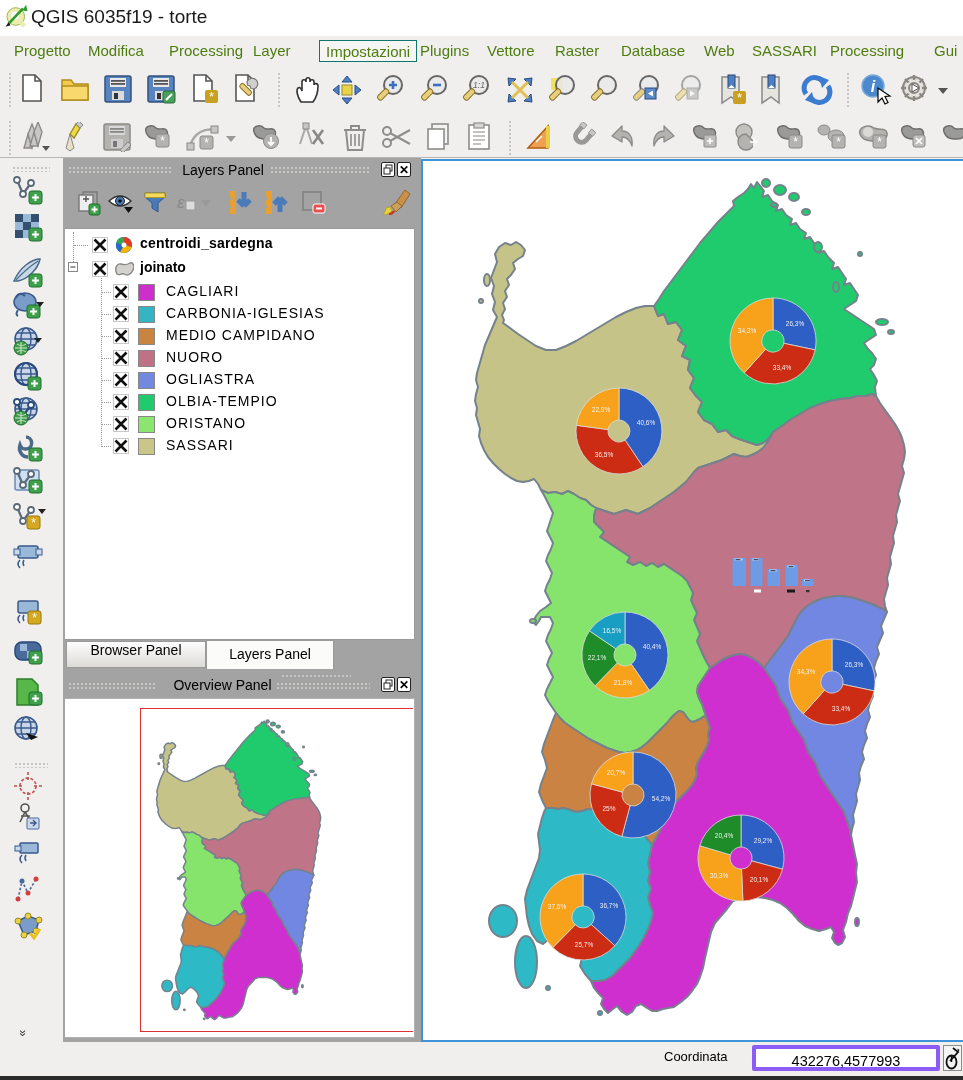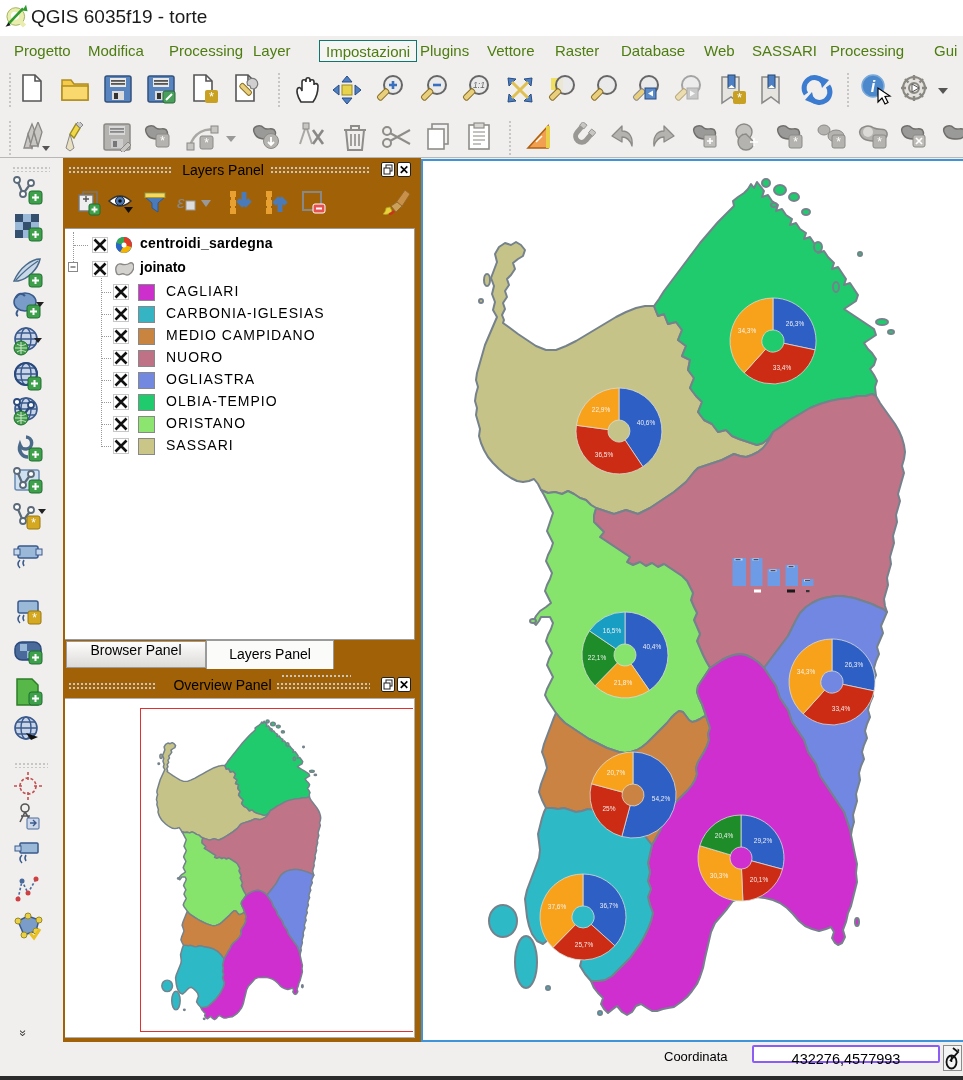--- a/index.html
+++ b/index.html
@@ -10,7 +10,7 @@
 #toolbar1{position:absolute;left:0;top:66px;width:963px;height:48px;background:#f0efee}
 #toolbar2{position:absolute;left:0;top:114px;width:963px;height:44px;background:#f0efee;border-bottom:1px solid #b9b7b4}
 #leftbar{position:absolute;left:0;top:158px;width:63px;height:884px;background:#f0efee}
-#dock{position:absolute;left:63px;top:158px;width:358px;height:884px;background:#a16207}
+#dock{position:absolute;left:63px;top:158px;width:358px;height:884px;background:#a3a3a3}
 #treebox{position:absolute;left:2px;top:70px;width:350px;height:412px;background:#fff;border:1px solid #9b9b9b;border-left:none}
 .ptitle{font-size:14px;color:#000}
 .trow{position:absolute;height:22px;font-size:14px;color:#000;white-space:nowrap}

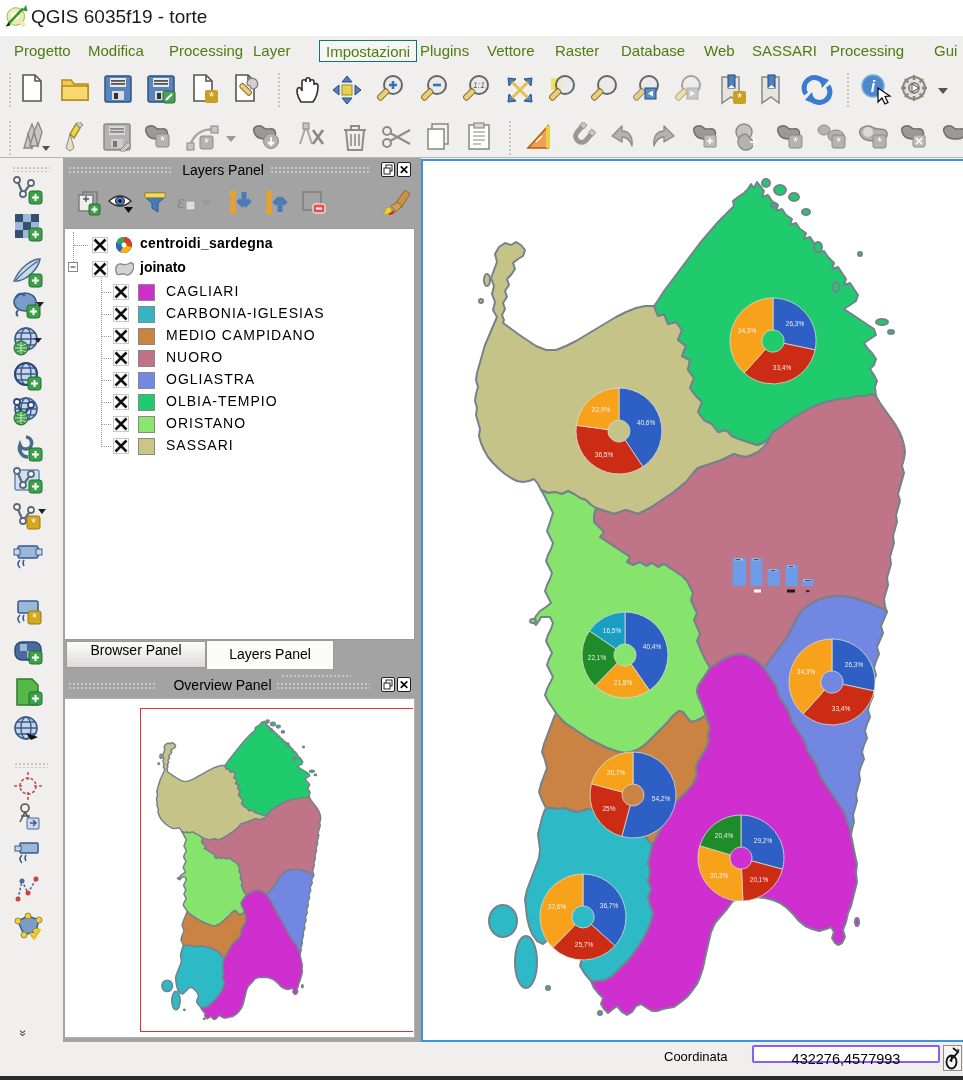--- a/index.html
+++ b/index.html
@@ -759,7 +759,7 @@
   </svg>
 <div id="statusbar">
     <div class="abs" style="left:664px;top:7px;font-size:13px">Coordinata</div>
-    <div class="abs" style="left:752px;top:3px;width:188px;height:18px;background:#fff;border:2px solid #8b5cf6;border-radius:2px;text-align:center;font-size:14.5px;line-height:25px">432276,4577993</div>
+    <div class="abs" style="left:752px;top:3px;width:188px;height:26px;background:#fff;border:4px solid #8b5cf6;border-radius:2px;text-align:center;font-size:14.5px;line-height:25px">432276,4577993</div>
     <svg class="abs" style="left:943px;top:3px" width="19" height="26" viewBox="0 0 19 26">
       <rect x="0.5" y="0.5" width="18" height="25" fill="#f4f4f4" stroke="#8c8c8c"></rect>
       <ellipse cx="8.5" cy="17" rx="5" ry="6.5" fill="none" stroke="#111" stroke-width="1.8"></ellipse>

